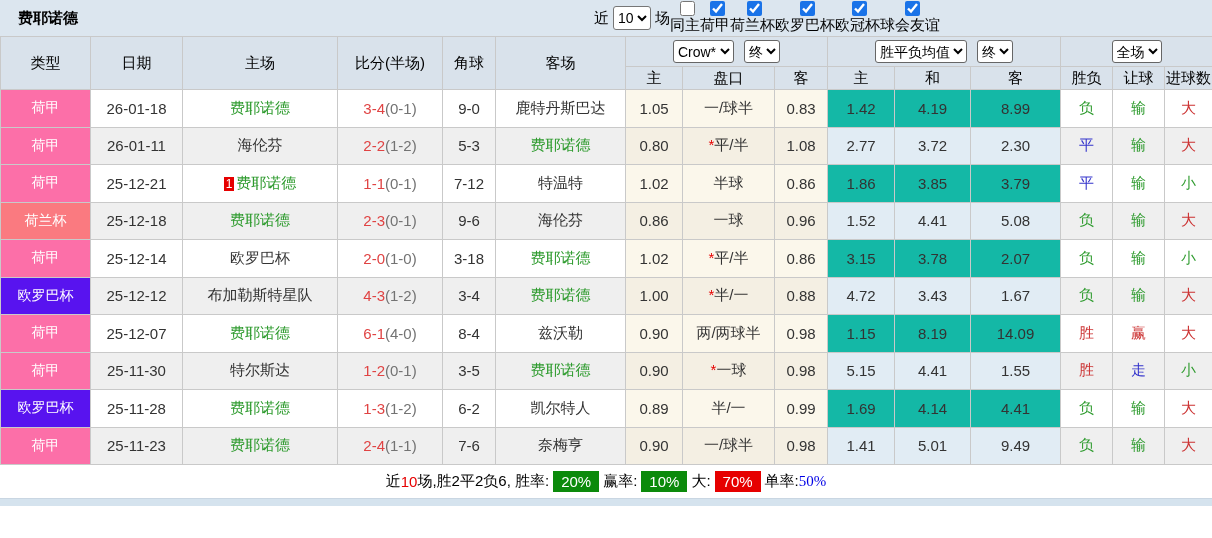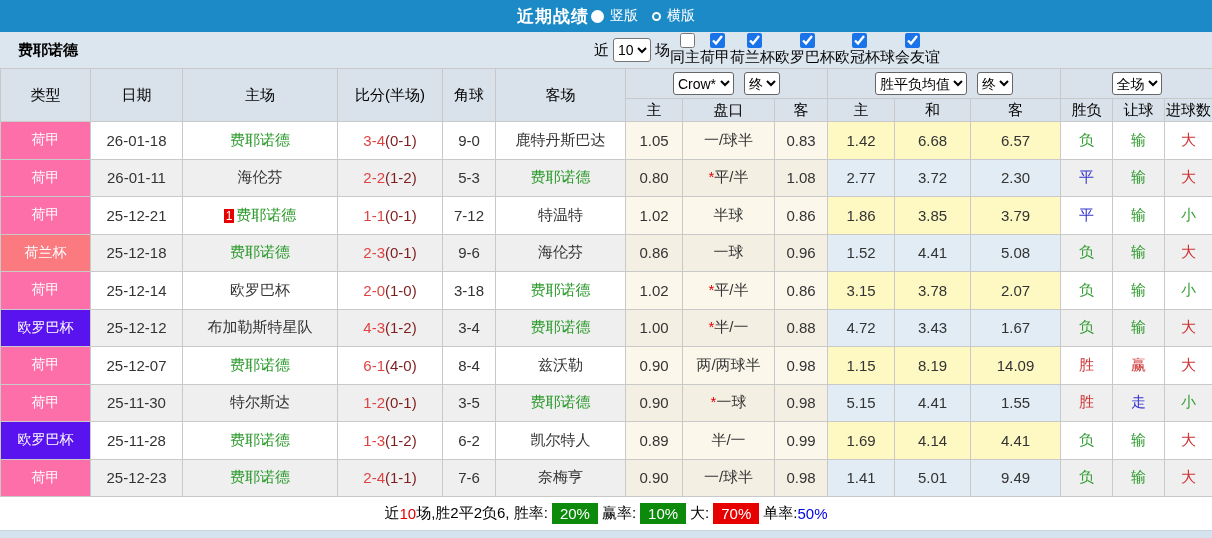--- a/index.html
+++ b/index.html
@@ -61,13 +61,6 @@
 
 <div class="page">
 
-  <div class="titlebar">
-    <span class="page-title">近期战绩</span>
-    <span class="radio-filled"></span>
-    <span class="radio-label">竖版</span>
-    <span class="radio-outline"></span>
-    <span class="radio-label">横版</span>
-  </div>
 
   <div class="filterbar">
     <span class="team-name">费耶诺德</span>

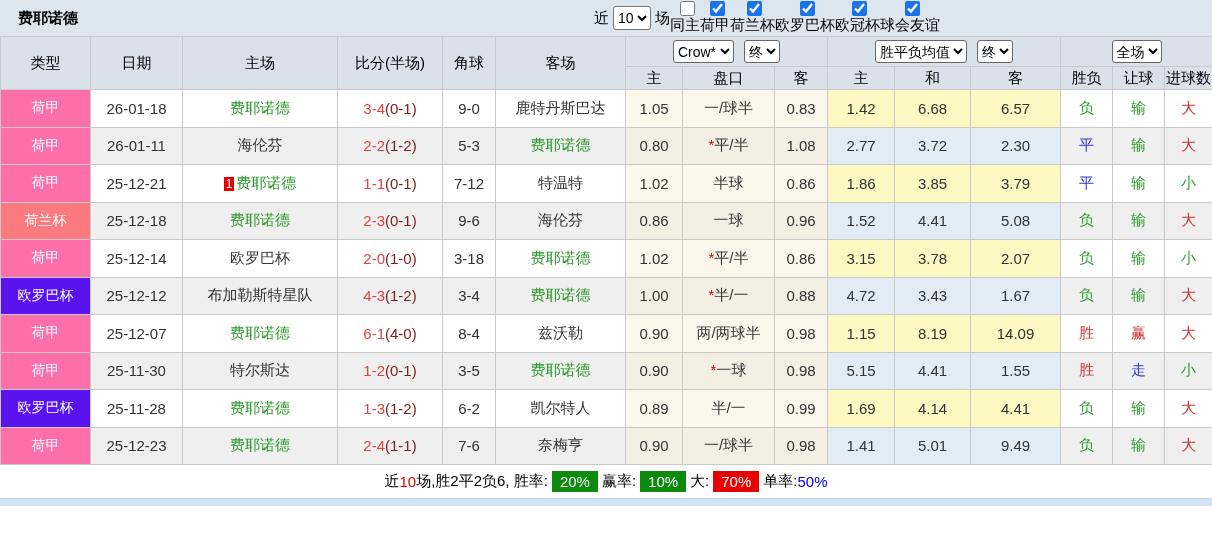--- a/index.html
+++ b/index.html
@@ -41,7 +41,7 @@
   .c-blue { color:#3333CC; }
   .c-red { color:#CC3333; }
   .ft { color:#E04343; }
-  .ht { color:#7f1d1d; }
+  .ht { color:#737373; }
   .star { color:#E60000; }
   .star:empty { display:none; }
   .num-badge { background:#E60000; color:#fff; font-size:12px; padding:0 2px; margin-right:2px; }

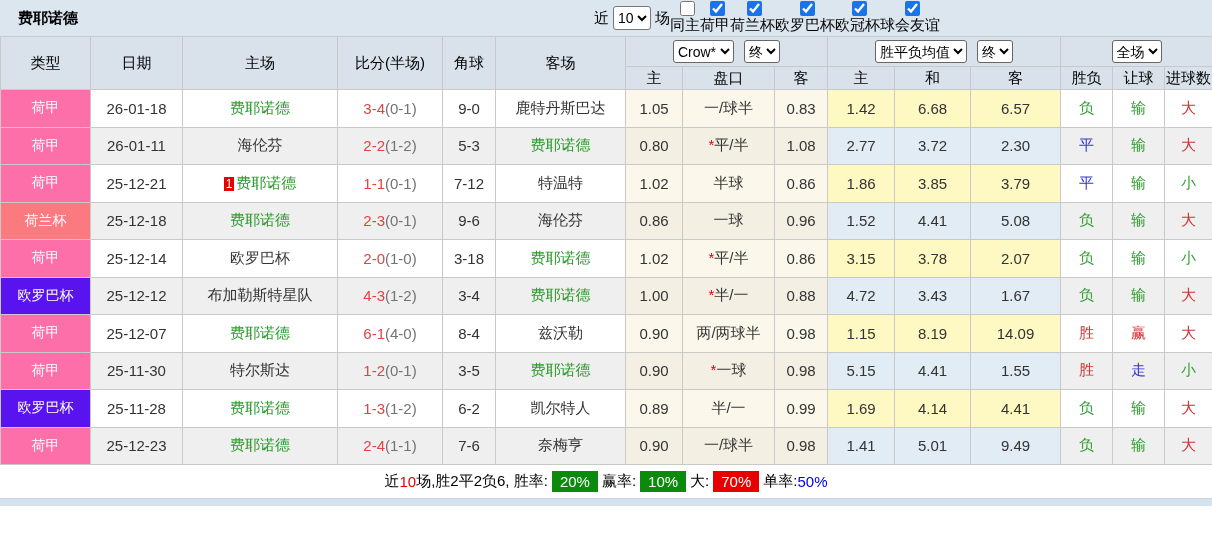--- a/index.html
+++ b/index.html
@@ -34,7 +34,7 @@
   td.league { color:#fff; font-size:14px; }
   td.crow { background:#FBF7EB; }
   tbody tr:nth-child(even) td.crow { background:#F4EFE3; }
-  td.eu { background:#fef9c3; }
+  td.eu { background:#14b8a6; }
   tbody tr:nth-child(even) td.eu { background:#E1ECF4; }
   .green { color:#2E9B2E; }
   .c-green { color:#2E9B2E; }

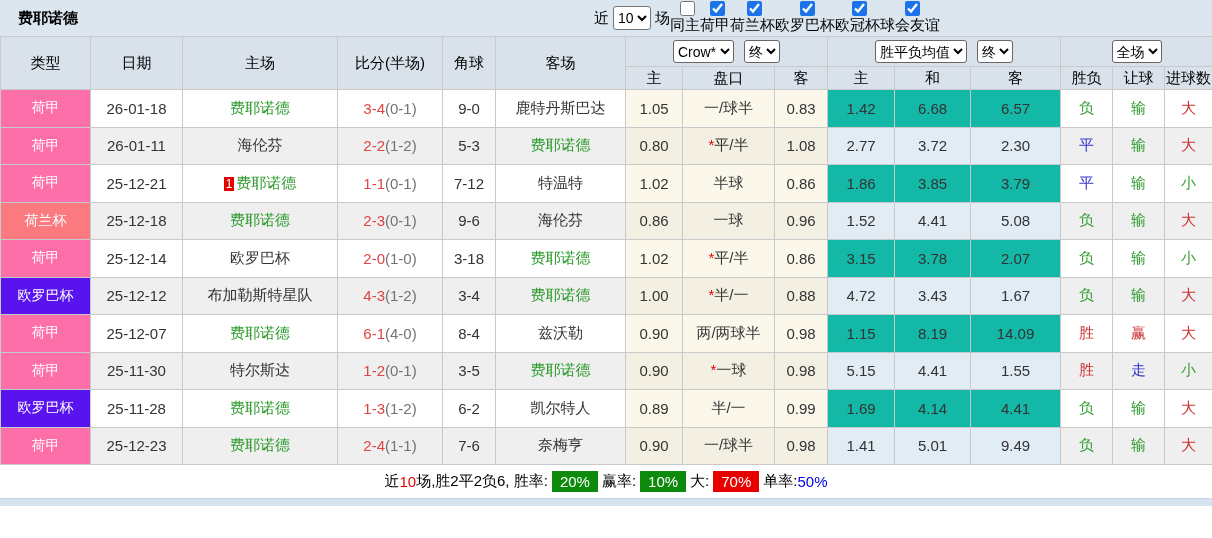--- a/index.html
+++ b/index.html
@@ -146,7 +146,7 @@
       <td class="crow"><span>一/球半</span></td>
       <td class="crow">0.83</td>
       <td class="eu">1.42</td>
-      <td class="eu">6.68</td>
+      <td class="eu">4.19</td>
       <td class="eu">6.57</td>
       <td class="c-green">负</td>
       <td class="c-green">输</td>

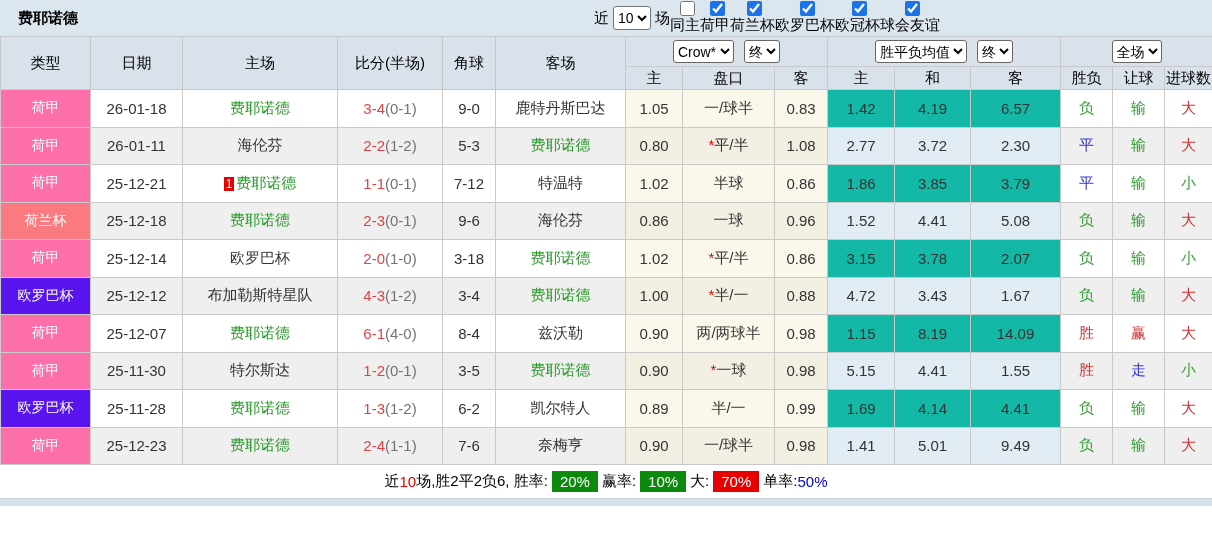--- a/index.html
+++ b/index.html
@@ -147,7 +147,7 @@
       <td class="crow">0.83</td>
       <td class="eu">1.42</td>
       <td class="eu">4.19</td>
-      <td class="eu">6.57</td>
+      <td class="eu">8.99</td>
       <td class="c-green">负</td>
       <td class="c-green">输</td>
       <td class="c-red">大</td>

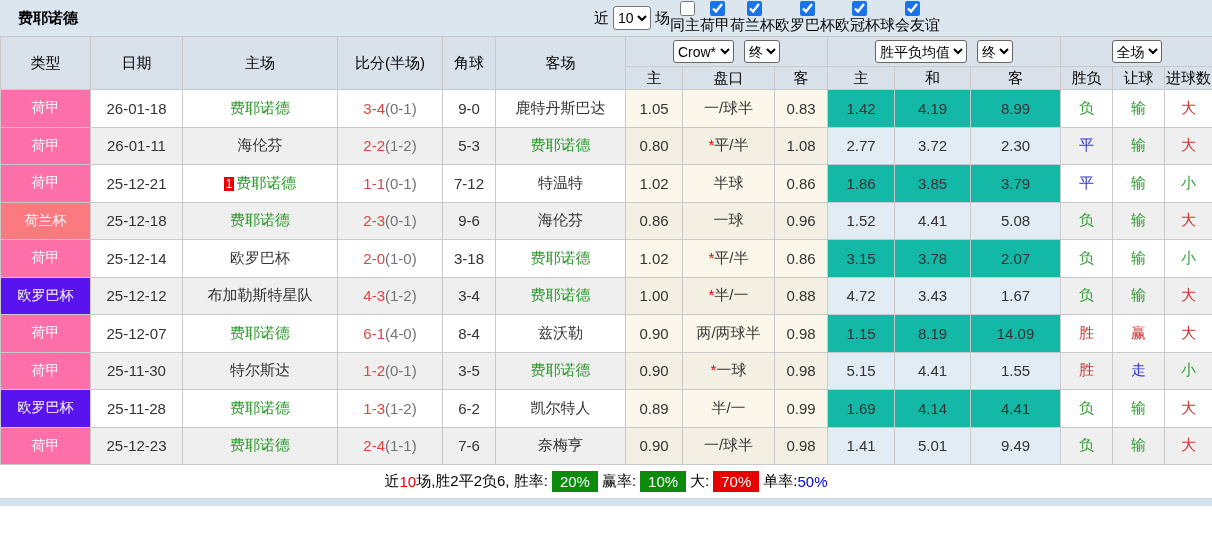--- a/index.html
+++ b/index.html
@@ -290,7 +290,7 @@
     </tr>
         <tr>
       <td class="league" style="background: rgb(252, 111, 168);">荷甲</td>
-      <td>25-12-23</td>
+      <td>25-11-23</td>
       <td><span class="teamname green">费耶诺德</span></td>
       <td><span class="ft">2-4</span><span class="ht">(1-1)</span></td>
       <td>7-6</td>

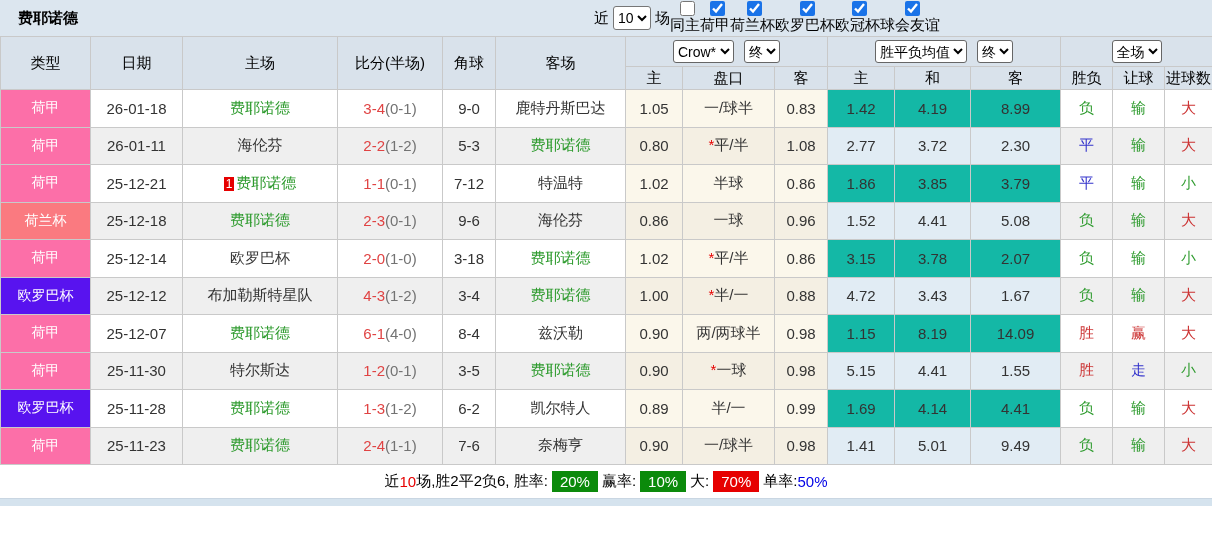--- a/index.html
+++ b/index.html
@@ -53,7 +53,7 @@
   .badge-green { background:#0B8A0B; }
   .badge-red { background:#E60000; }
   .red-text { color:#E60000; }
-  .blue-text { color:#0000E6; }
+  .blue-text { color:#0000E6;font-family:Liberation Serif, serif; }
   .bottom-strip { height:8px; background:#D5E3EE; border-top:1px solid #C9D6E2; }
 </style>
 </head>

